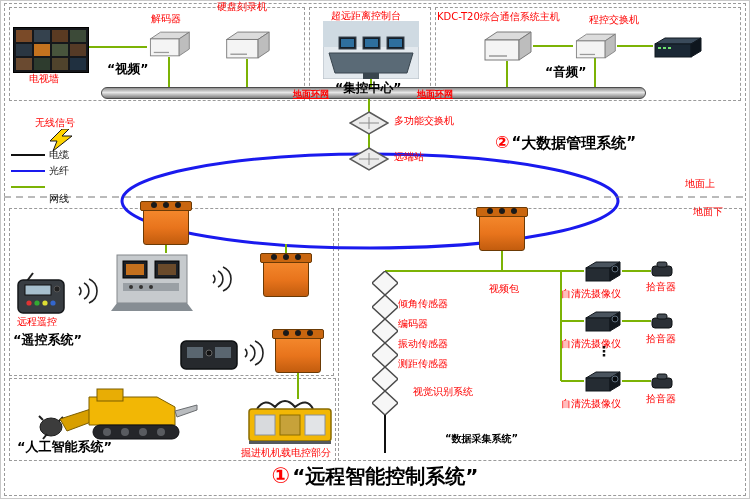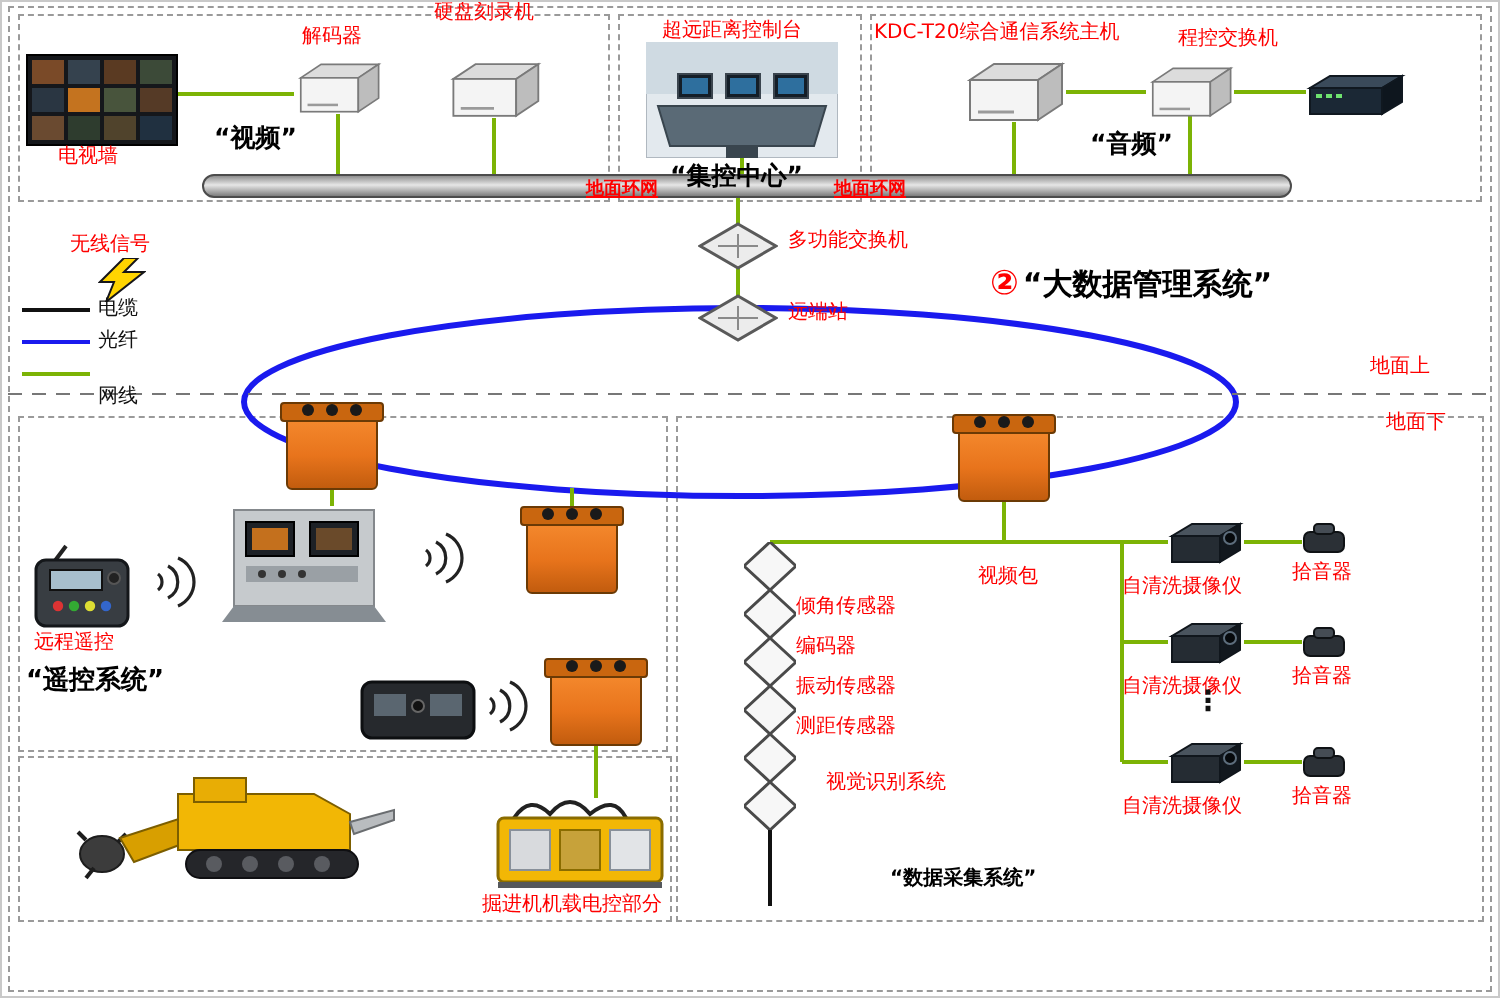--- a/index.html
+++ b/index.html
@@ -260,6 +260,7 @@
       <circle cx="124" cy="51" r="4" fill="#595b60"></circle>
     <polygon points="138,30 160,24 160,29 140,36" fill="#b9bcbf" stroke="#6a6d70"></polygon>
   </svg>
+  <div class="ql" style="left:16px;top:437px;font-size:13px">“人工智能系统”</div>
   <svg class="icon" style="left:246px;top:396px" width="86" height="48" viewBox="0 0 86 48">
     <path d="M10,12 q8,-12 18,-2 q10,-12 20,0 q12,-10 18,2" fill="none" stroke="#222" stroke-width="2"></path>
     <rect x="2" y="12" width="82" height="32" rx="3" fill="#f2b705" stroke="#8a6c00" stroke-width="1.5"></rect>

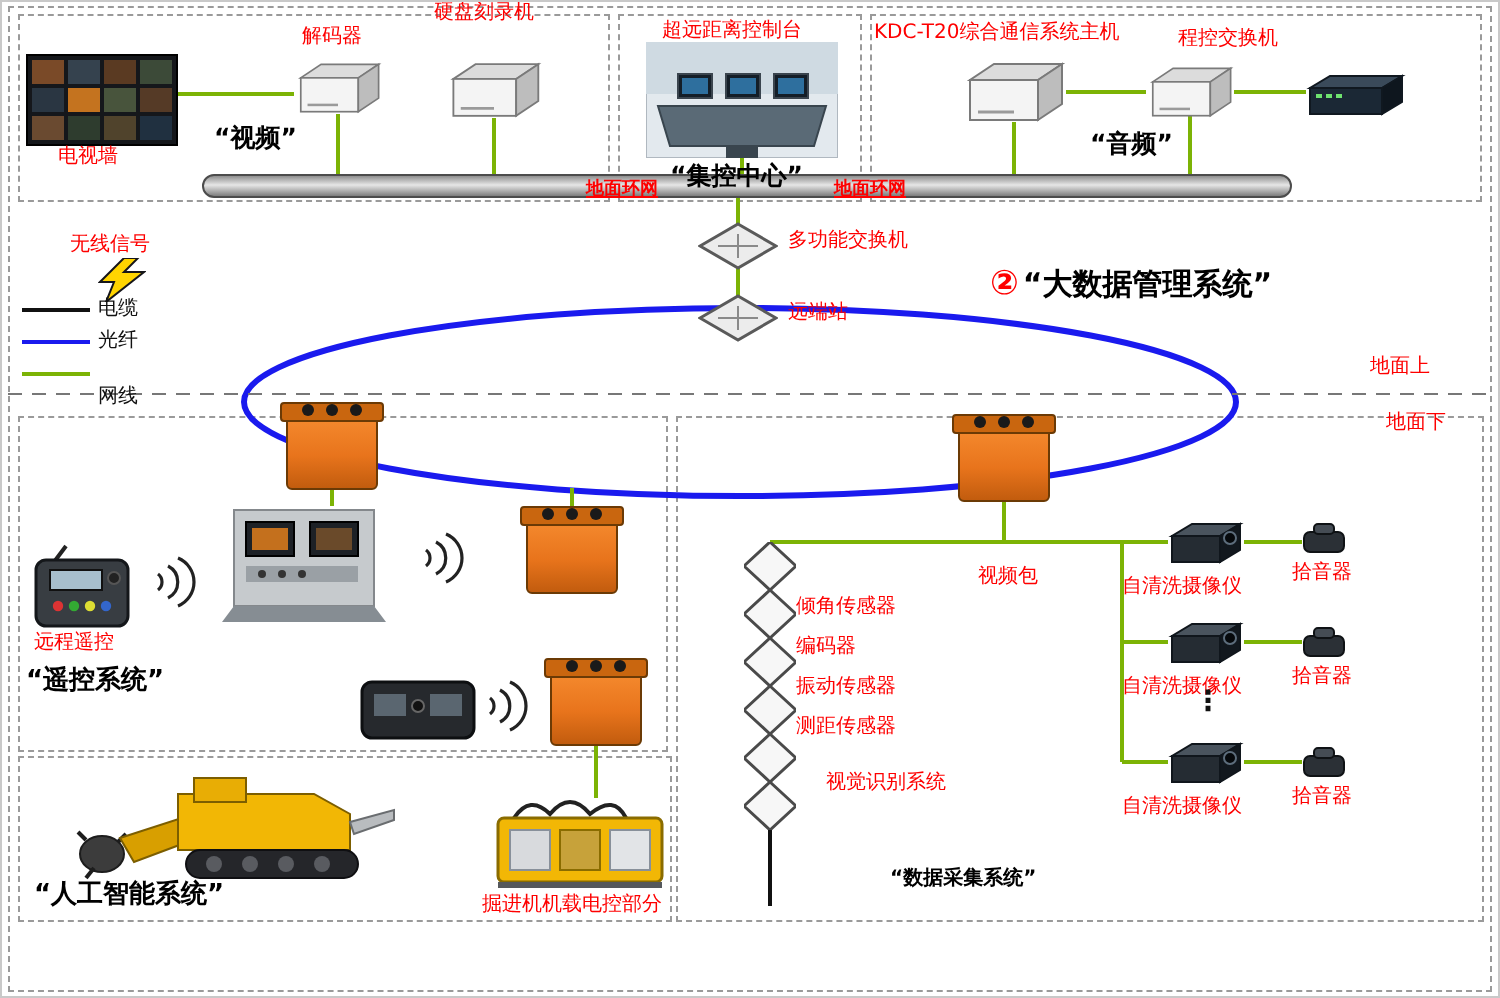--- a/index.html
+++ b/index.html
@@ -316,6 +316,9 @@
 
   <div class="ql" style="left:444px;top:431px;font-size:10px">“数据采集系统”</div>
 
+  <div class="footer">
+    <span class="num">①</span><span class="txt">“远程智能控制系统”</span>
+  </div>
 
 </div>
 

